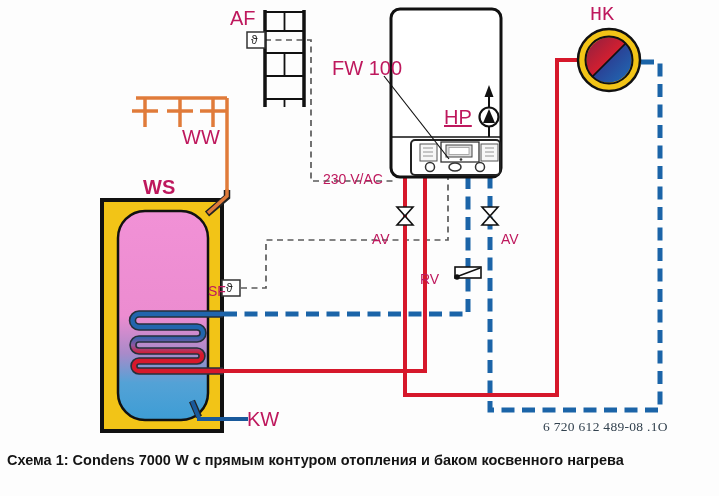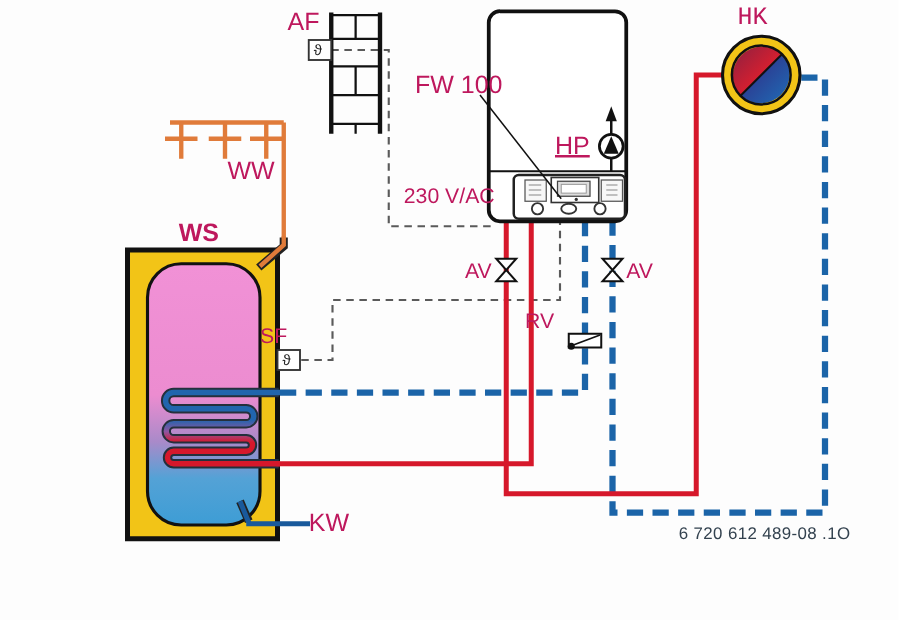--- a/index.html
+++ b/index.html
@@ -11,7 +11,7 @@
   .stage svg{position:absolute;left:0;top:0;}
   .lbl{position:absolute;color:#be185d;line-height:1;white-space:nowrap;}
   .lbl-lg{font-size:20px;}
-  .lbl-md{font-size:17px;}
+  .lbl-md{font-size:14px;margin-top:24px;}
   .theta{font-size:12px;color:#222;}
   .doc-number{position:absolute;left:543px;top:419px;font-size:13.5px;color:#33424f;letter-spacing:.3px;}
   .caption{position:absolute;left:7px;top:452px;font-size:14.5px;font-weight:bold;color:#141414;}

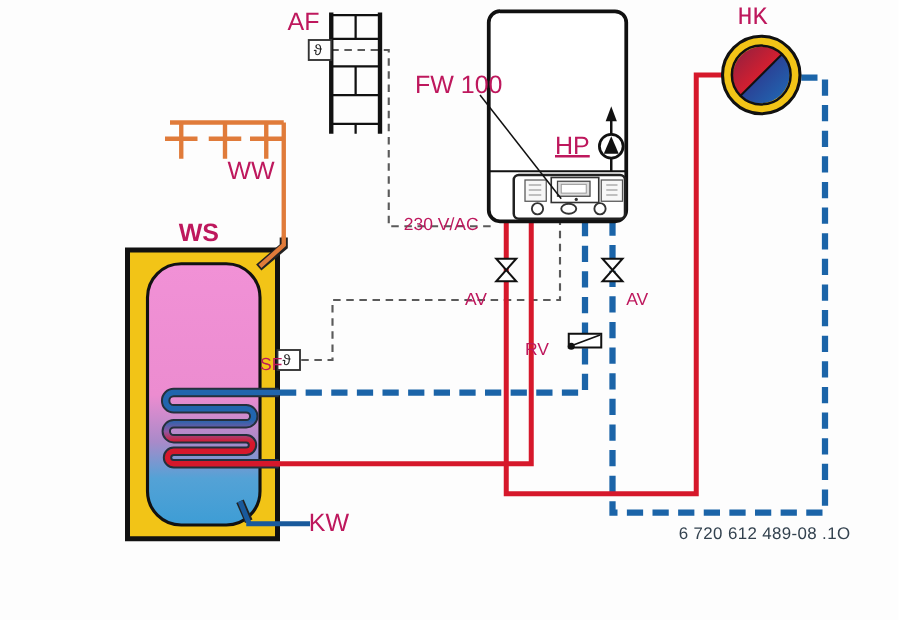--- a/index.html
+++ b/index.html
@@ -13,7 +13,7 @@
   .lbl-lg{font-size:20px;}
   .lbl-md{font-size:14px;margin-top:24px;}
   .theta{font-size:12px;color:#222;}
-  .doc-number{position:absolute;left:543px;top:419px;font-size:13.5px;color:#33424f;letter-spacing:.3px;}
+  .doc-number{position:absolute;left:543px;top:419px;font-size:13.5px;color:#33424f;letter-spacing:.3px;font-family:Liberation Serif, serif;}
   .caption{position:absolute;left:7px;top:452px;font-size:14.5px;font-weight:bold;color:#141414;}
 </style>
 </head>

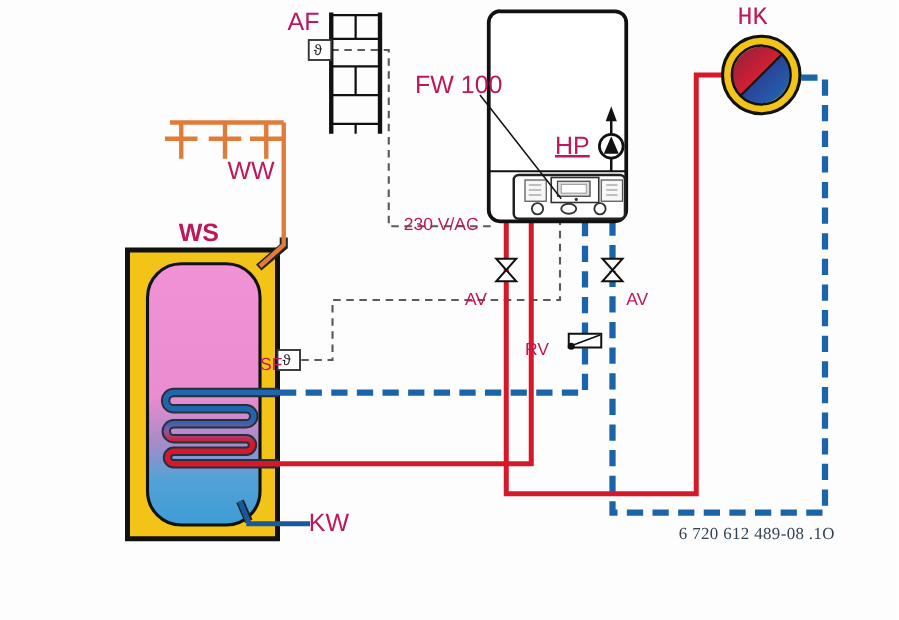--- a/index.html
+++ b/index.html
@@ -158,6 +158,7 @@
 <div class="lbl lbl-md" style="left:420px;top:248px;">RV</div>
 <div class="lbl lbl-lg" style="left:247px;top:409px;">KW</div>
 <div class="doc-number">6 720 612 489-08 .1O</div>
+<div class="caption">Схема 1: Condens 7000 W с прямым контуром отопления и баком косвенного нагрева</div>
 
 </div>
 

